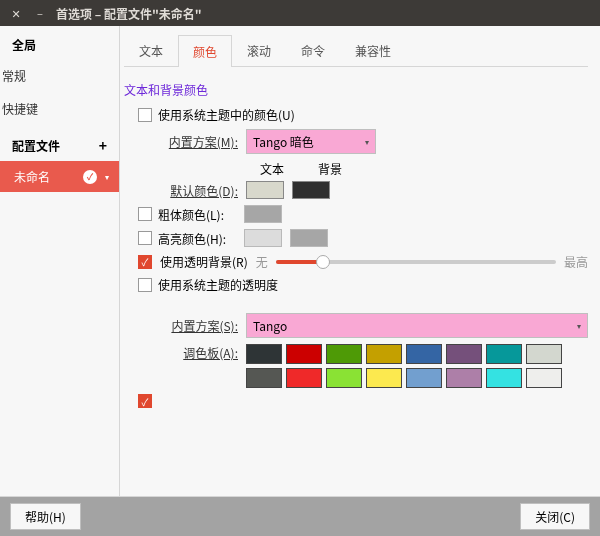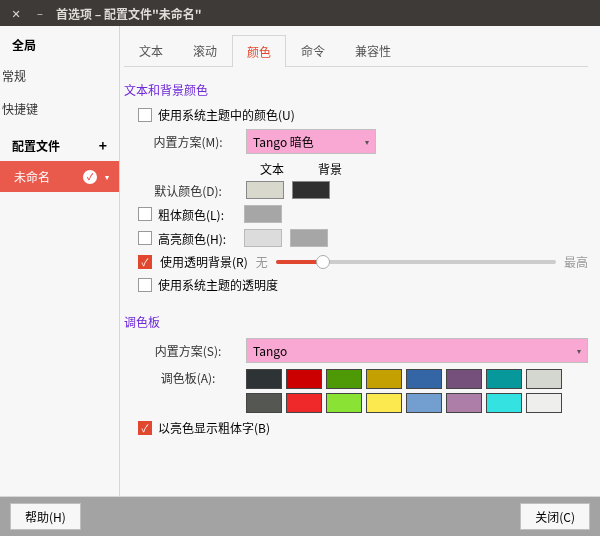--- a/index.html
+++ b/index.html
@@ -74,8 +74,8 @@
   <div class="main">
     <div class="tabs">
       <div class="tab">文本</div>
+      <div class="tab active">颜色</div>
       <div class="tab">滚动</div>
-      <div class="tab active">颜色</div>
       <div class="tab">命令</div>
       <div class="tab">兼容性</div>
     </div>

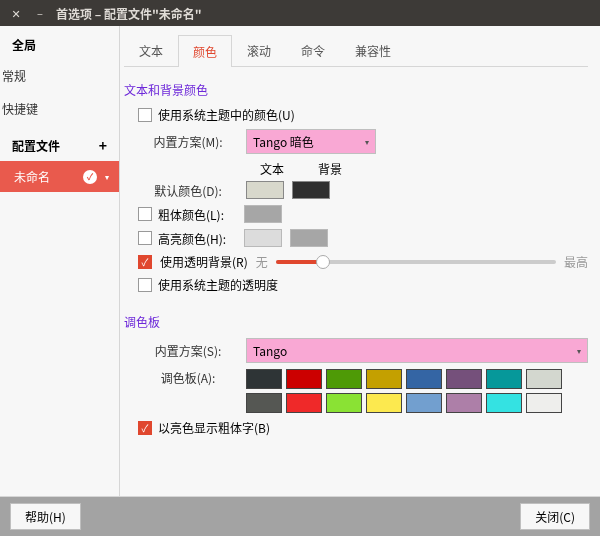--- a/index.html
+++ b/index.html
@@ -23,7 +23,7 @@
 .section { padding-top:10px; }
 .sec-title { font-weight:normal; margin:4px 0 8px; color:#6d28d9; }
 .form-row { display:flex; align-items:center; margin:4px 0 6px 14px; gap:8px; }
-.form-label { width:100px; text-align:center; color:#333; }
+.form-label { width:100px; text-align:right; color:#333;text-decoration:underline; }
 .checkbox { width:14px; height:14px; border:1px solid #999; display:inline-flex; align-items:center; justify-content:center; background:#fff; }
 .checkbox.checked { background:#e0472e; border-color:#e0472e; color:#fff; font-size:10px; }
 .check-row { display:flex; align-items:center; gap:6px; margin:4px 0 6px 14px; }

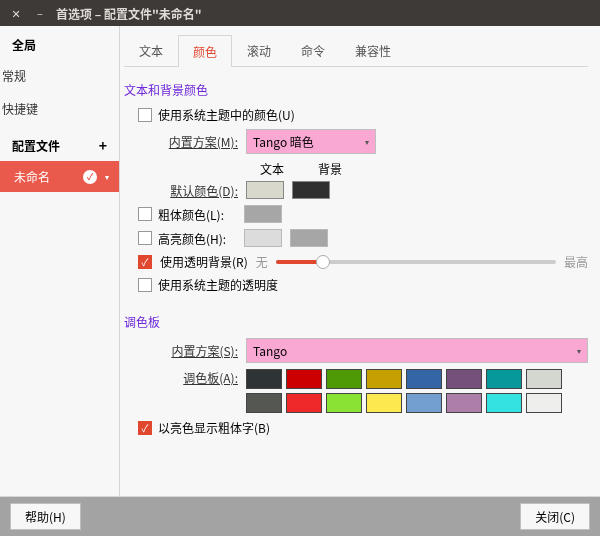--- a/index.html
+++ b/index.html
@@ -145,7 +145,6 @@
     </div>
 
     <div class="section">
-      <div class="sec-title">调色板</div>
 
       <div class="form-row">
         <span class="form-label">内置方案(S):</span>

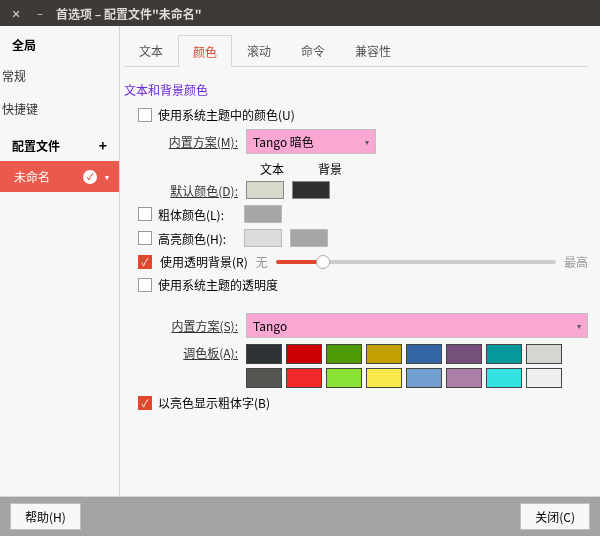--- a/index.html
+++ b/index.html
@@ -178,7 +178,6 @@
 
       <div class="check-row">
         <span class="checkbox checked">✓</span>
-        <span>以亮色显示粗体字(B)</span>
       </div>
     </div>
   </div>

